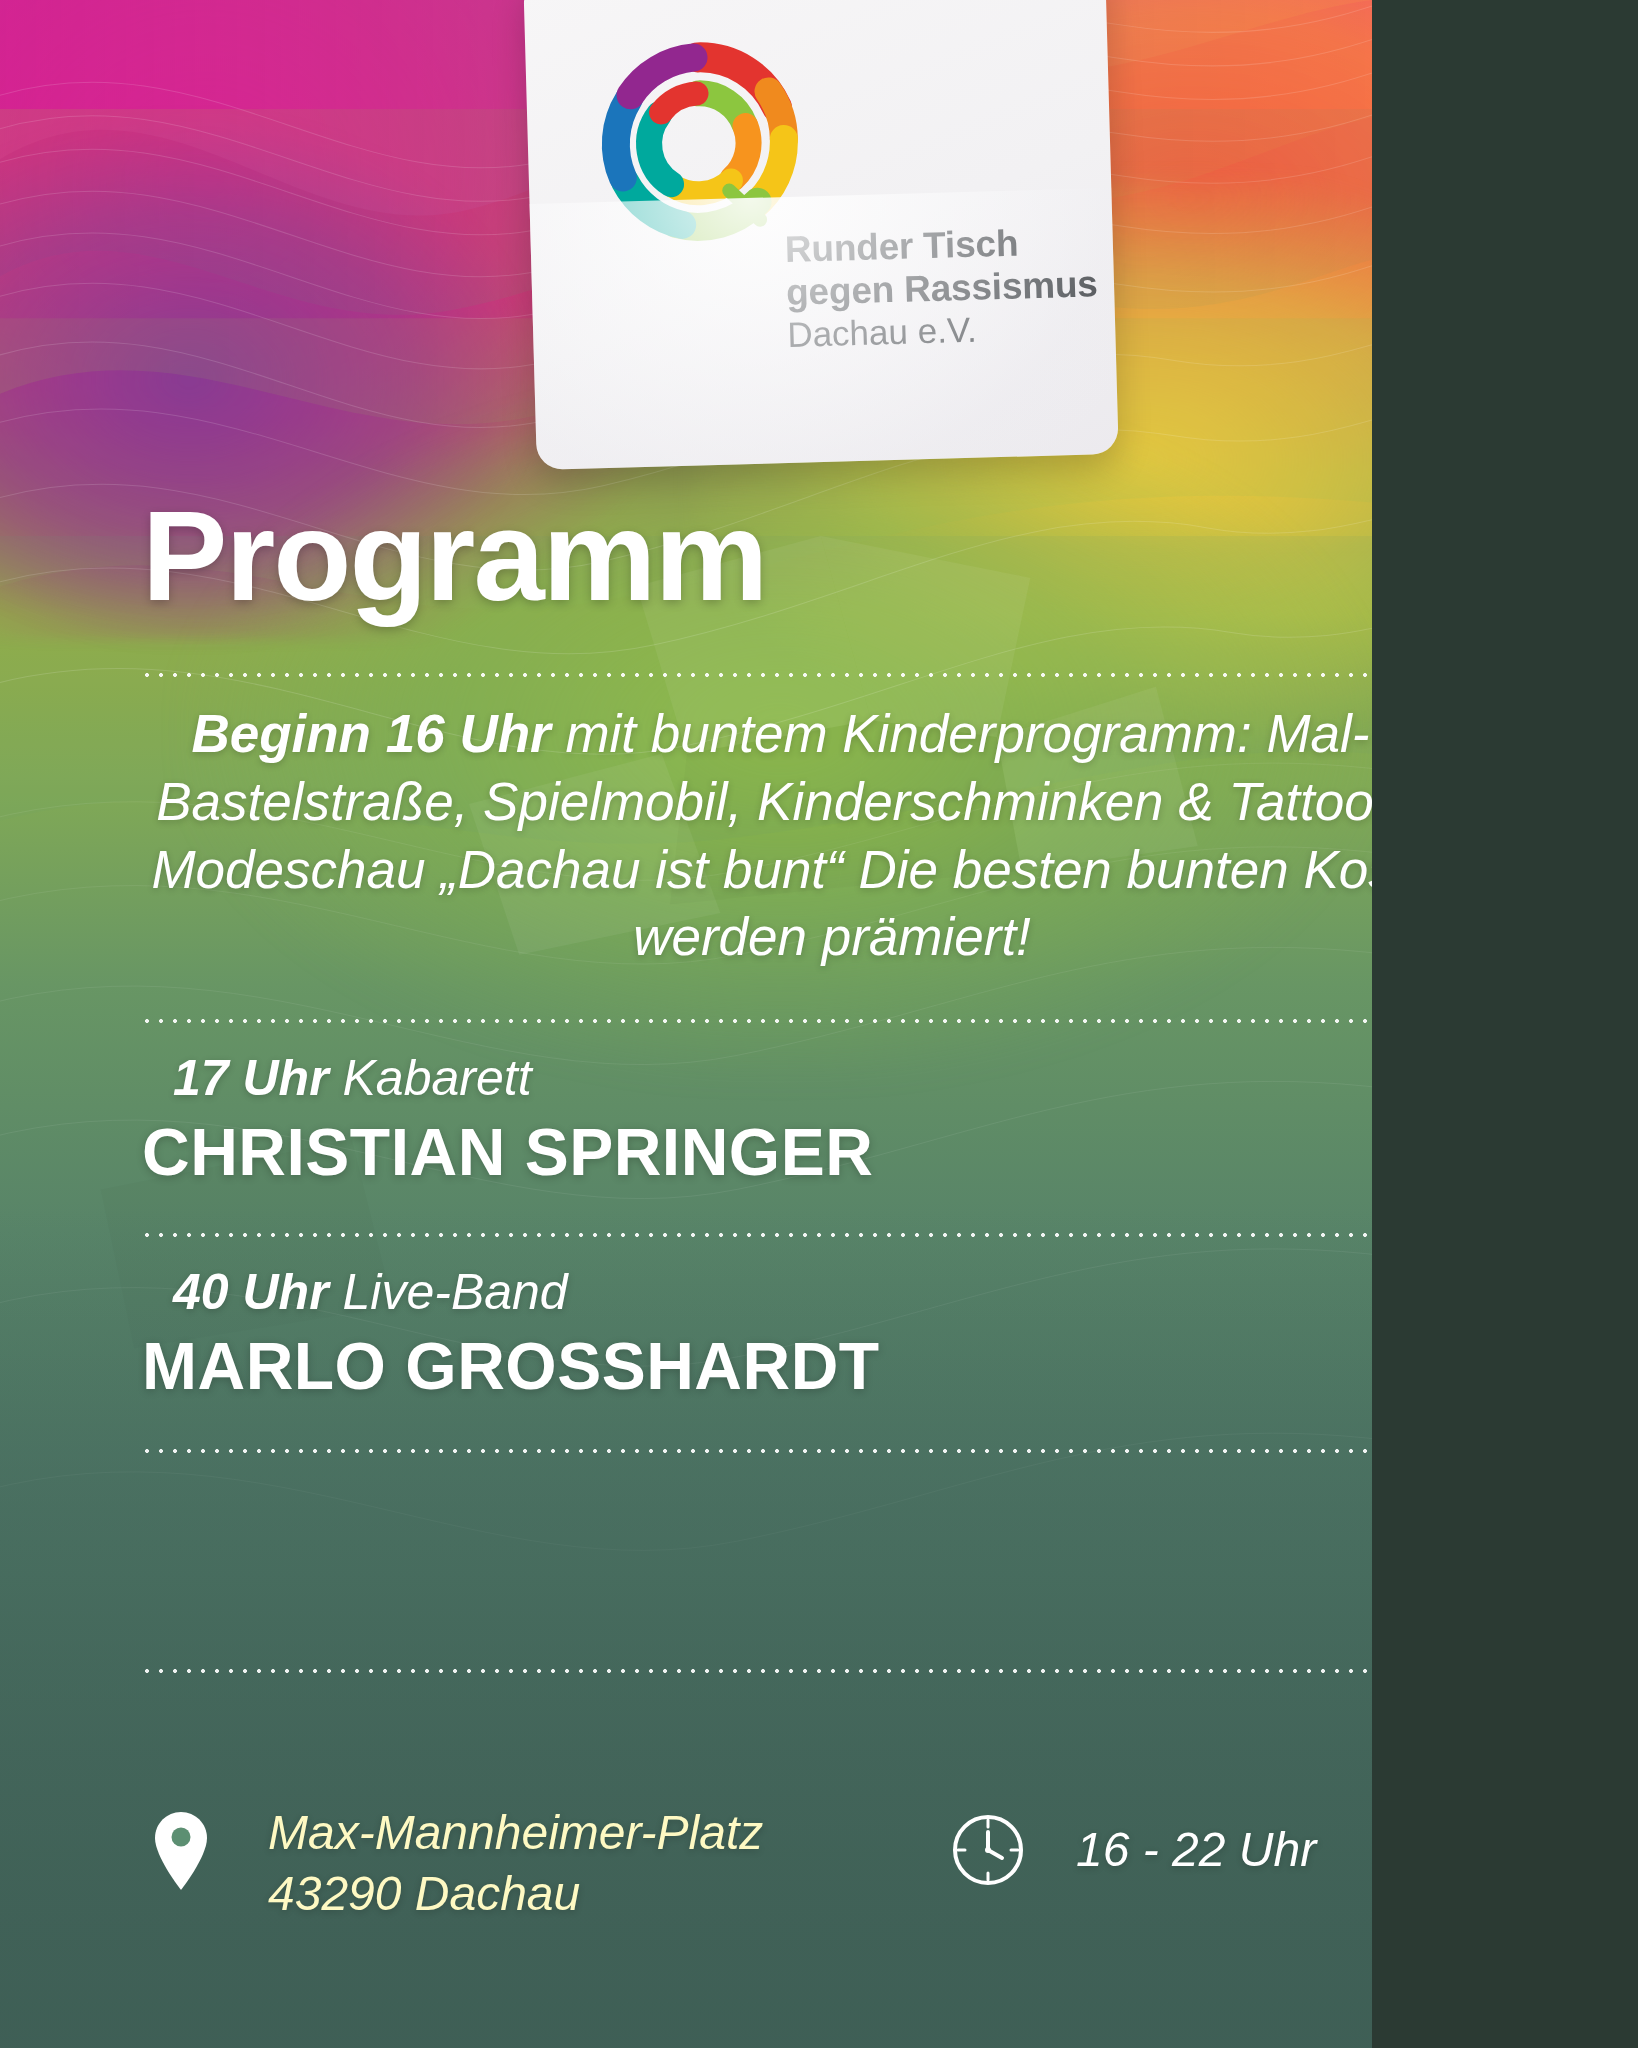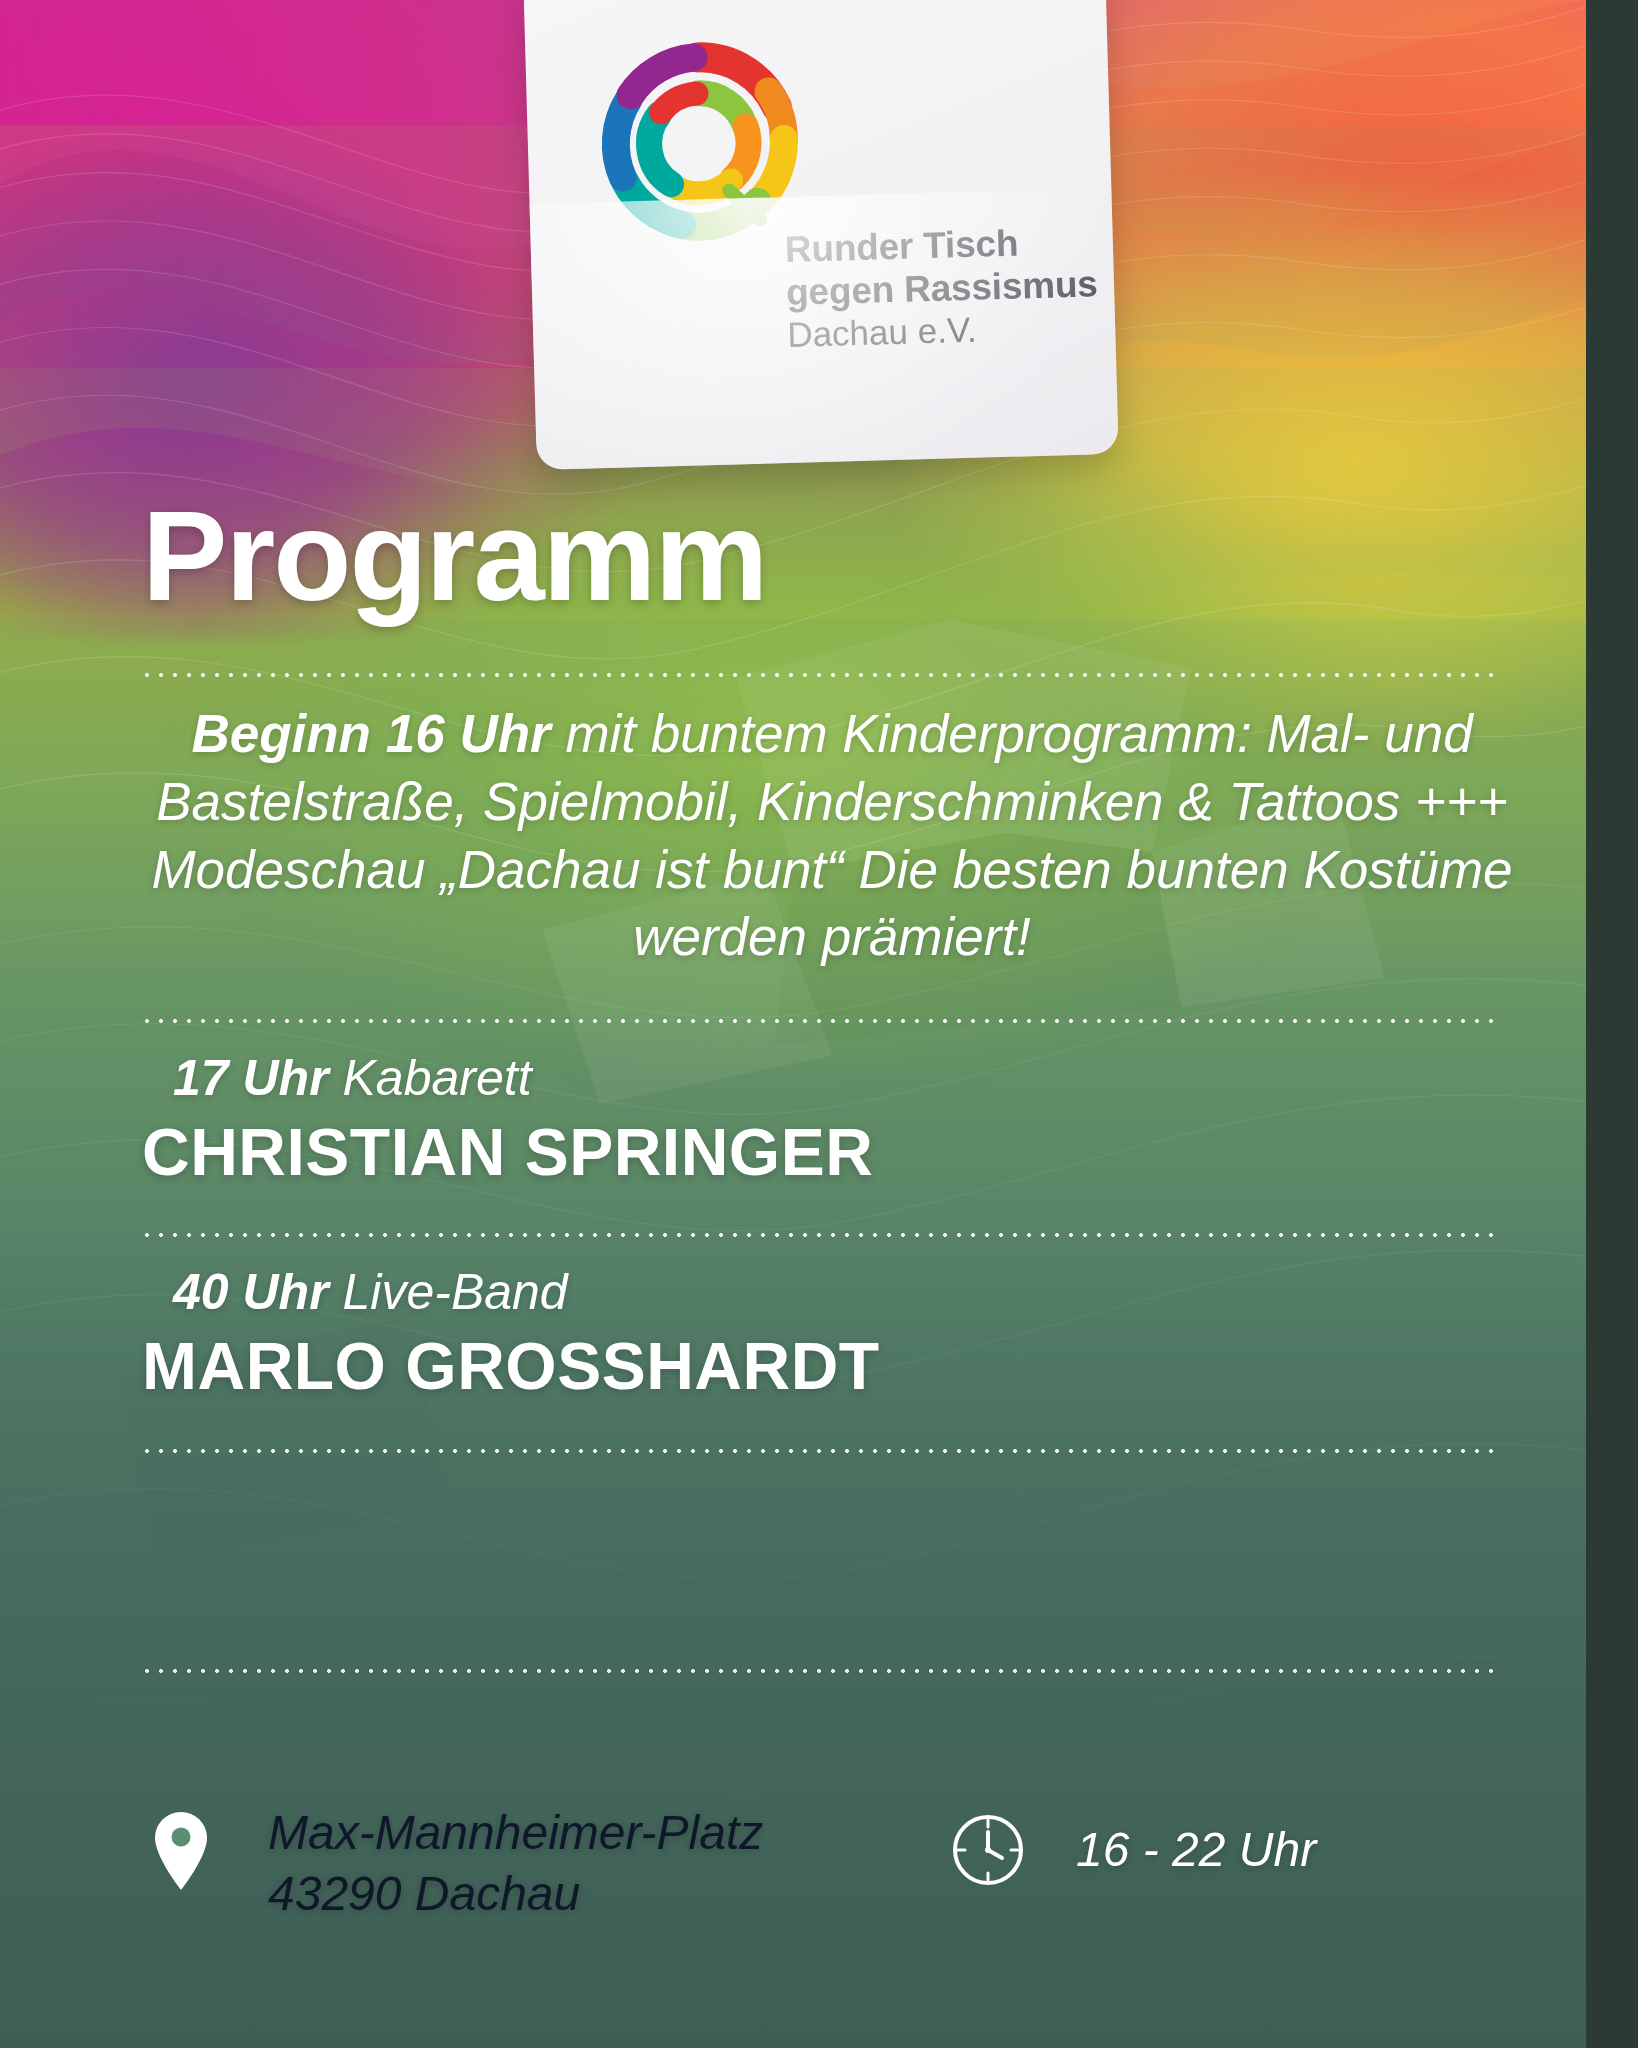--- a/index.html
+++ b/index.html
@@ -16,11 +16,10 @@
 
   .poster {
     position: relative;
-    width: 1542px;
+    width: 1372px;
     height: 2048px;
     overflow: hidden;
     background: #4d7a5e;
-    padding-left: 44px;
   }
 
   

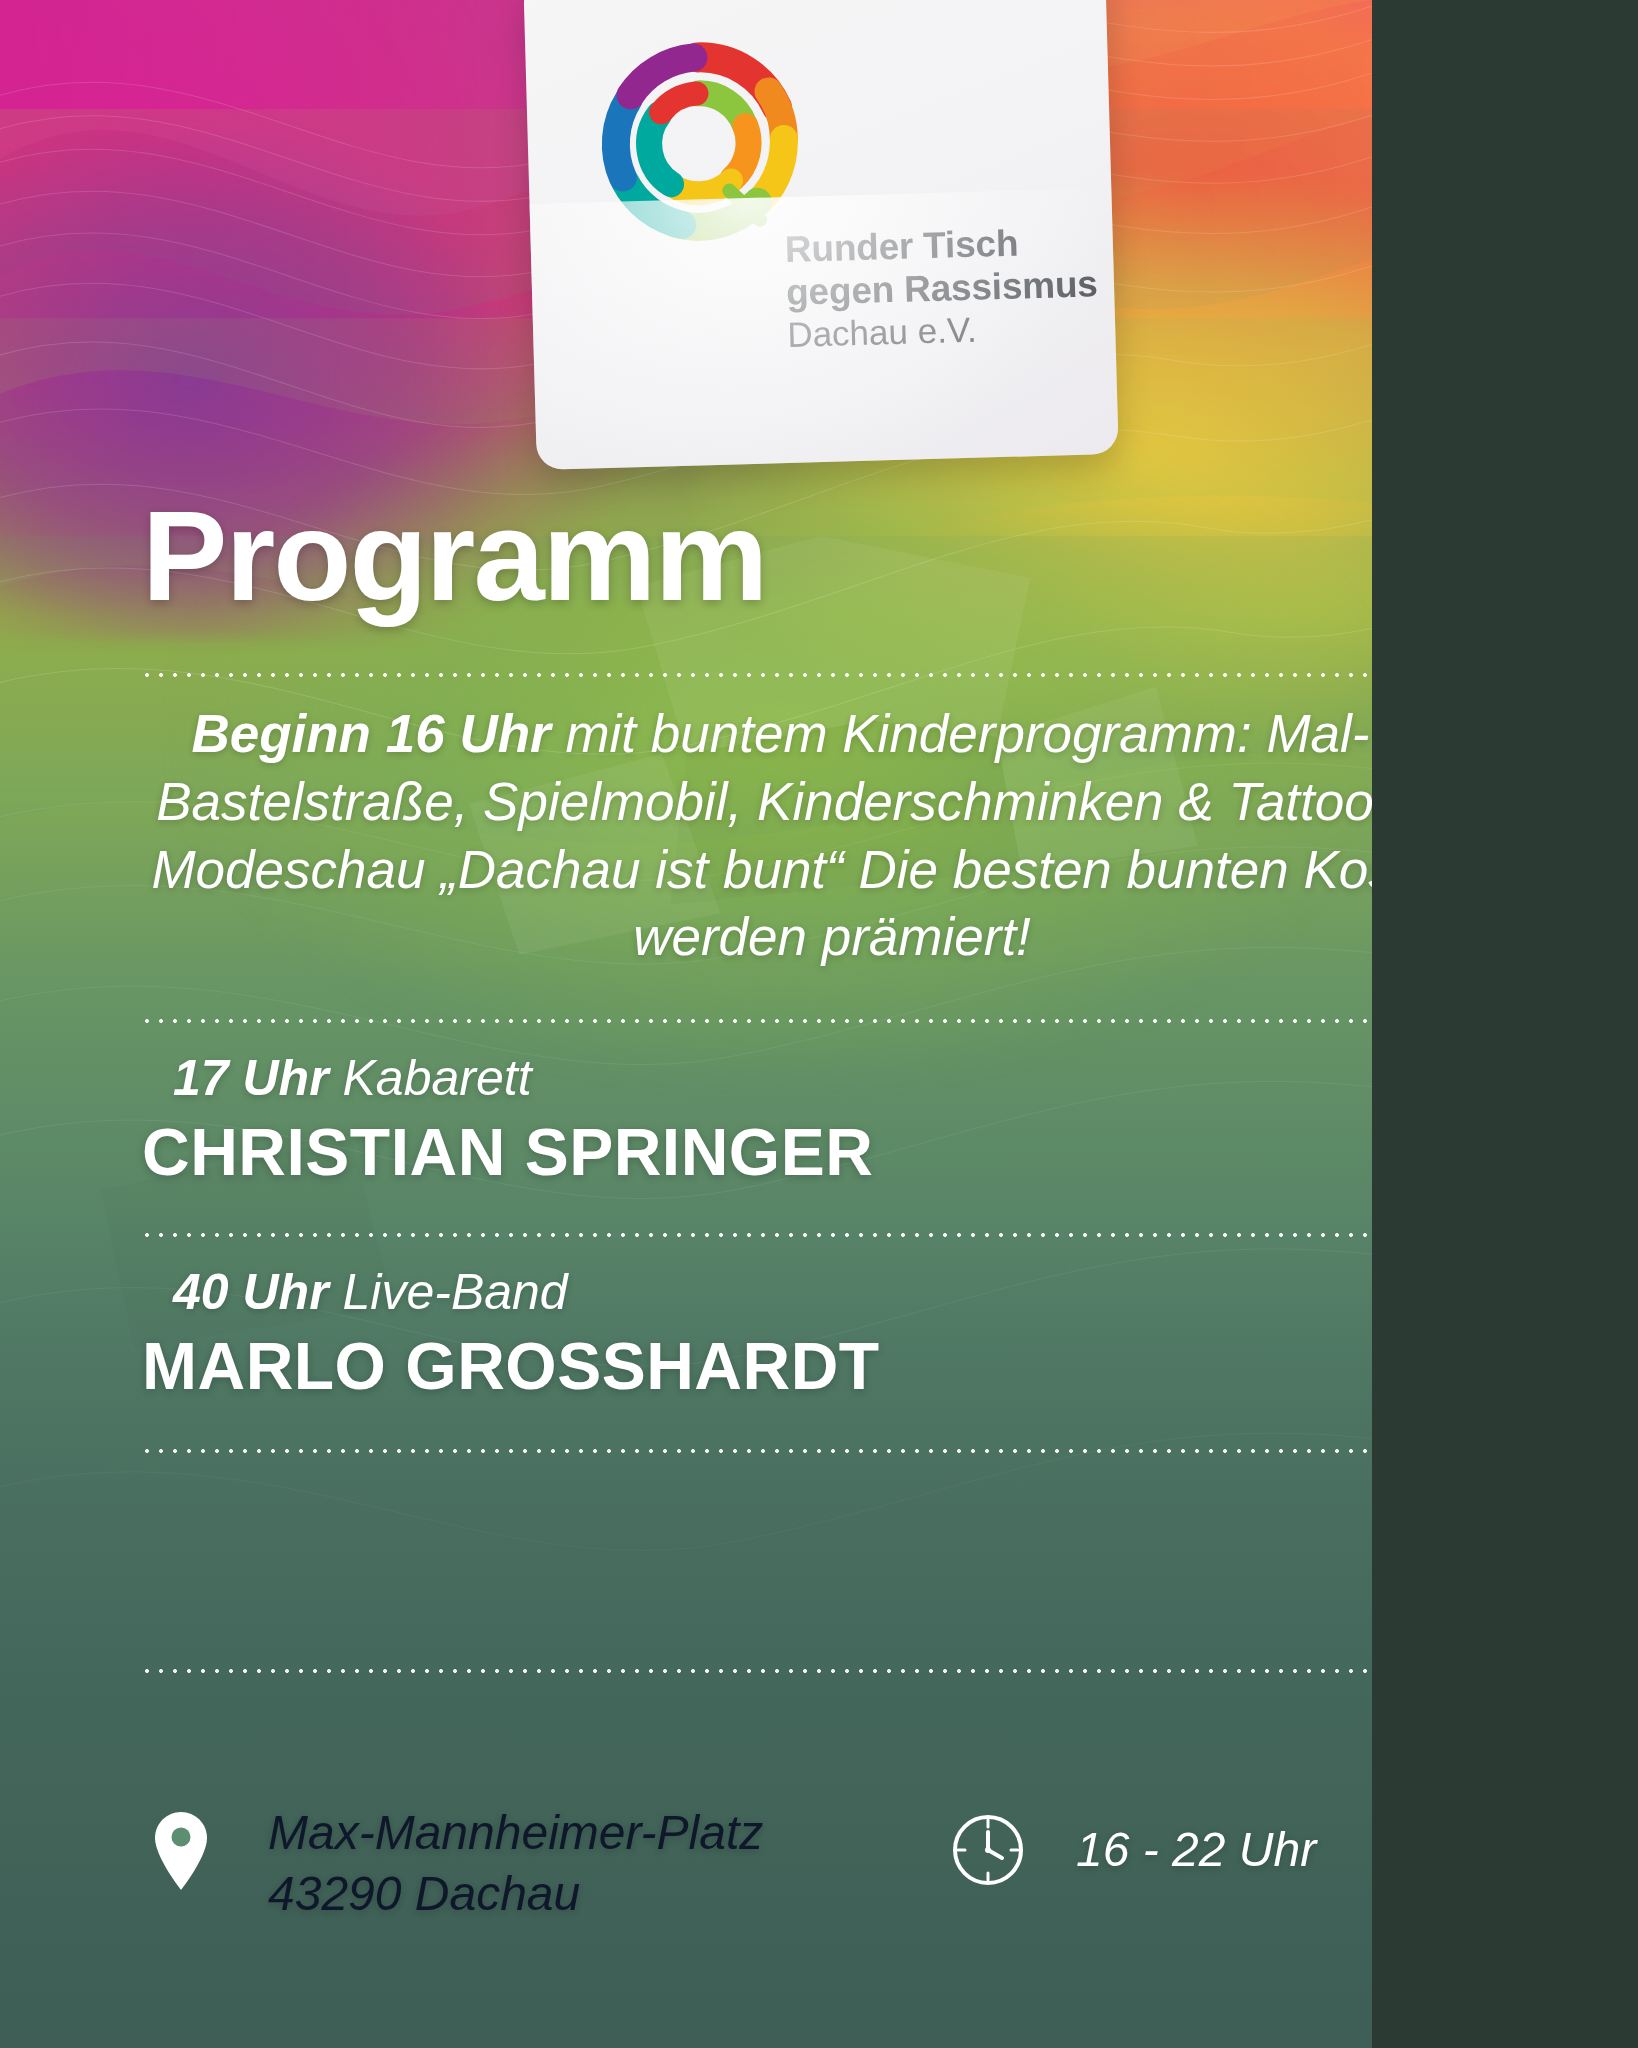--- a/index.html
+++ b/index.html
@@ -258,7 +258,7 @@
     font-style: italic;
     font-size: 48px;
     line-height: 1.28;
-    color: #0f172a;
+    color: #fef9c3;
     text-shadow: 0 2px 7px rgba(0,0,0,0.20);
   }
   .footer-clock {

